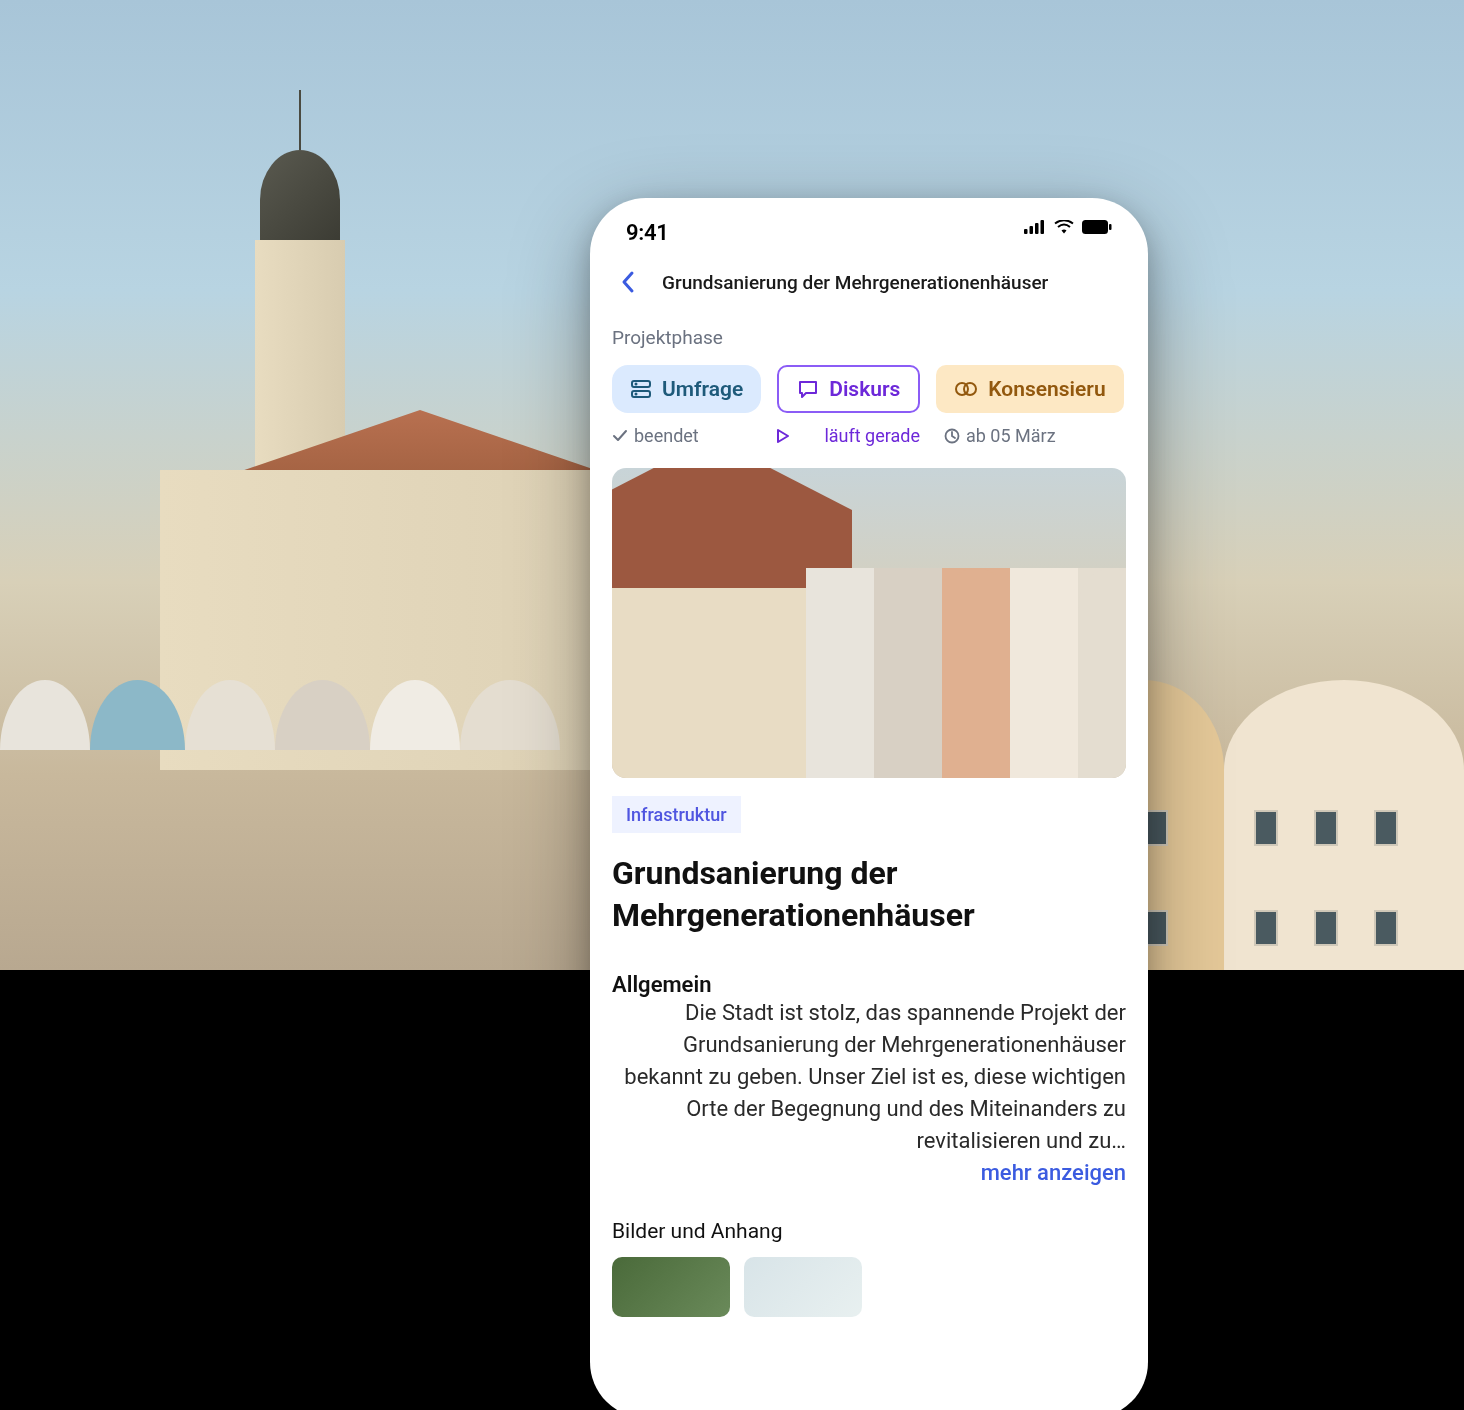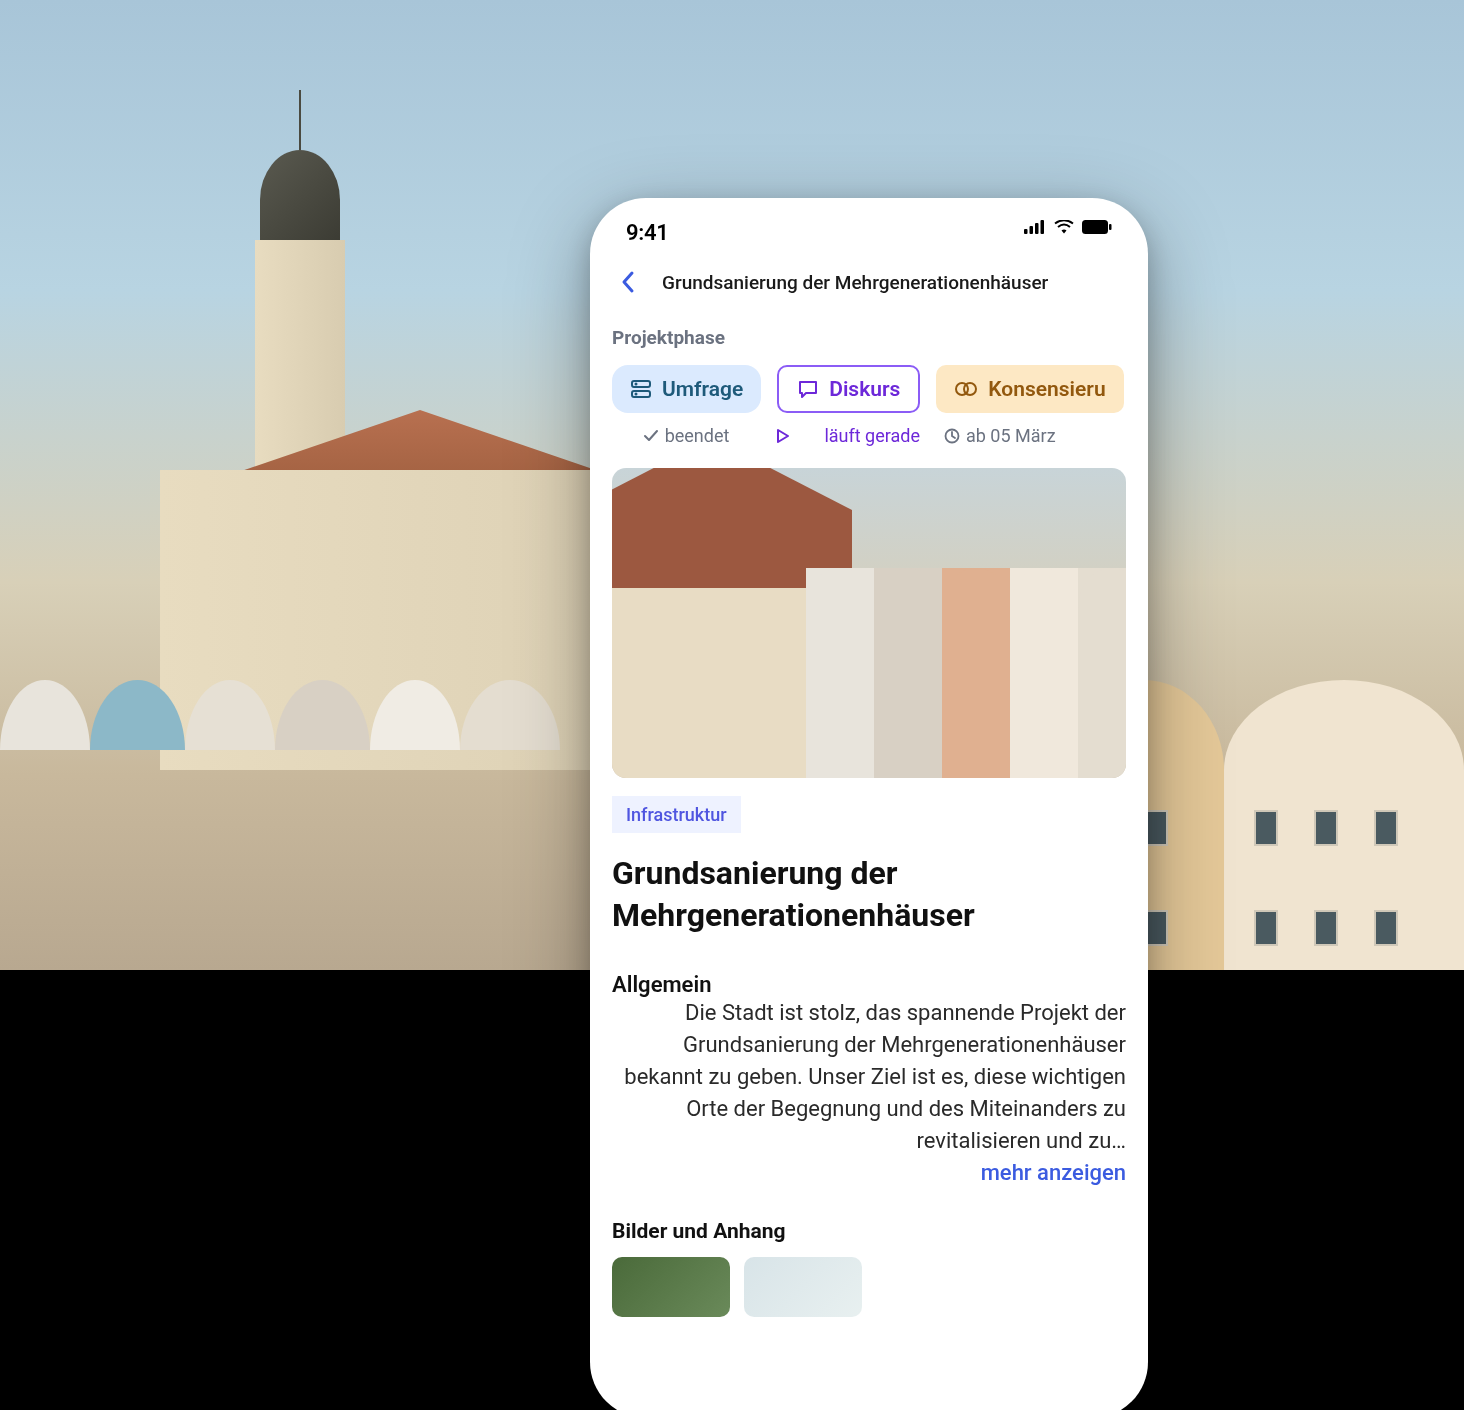--- a/index.html
+++ b/index.html
@@ -158,7 +158,6 @@
       color: #6b7280;
       margin-top: 12px;
       margin-bottom: 16px;
-      font-weight: bold;
     }
     .phase-row {
       display: flex;

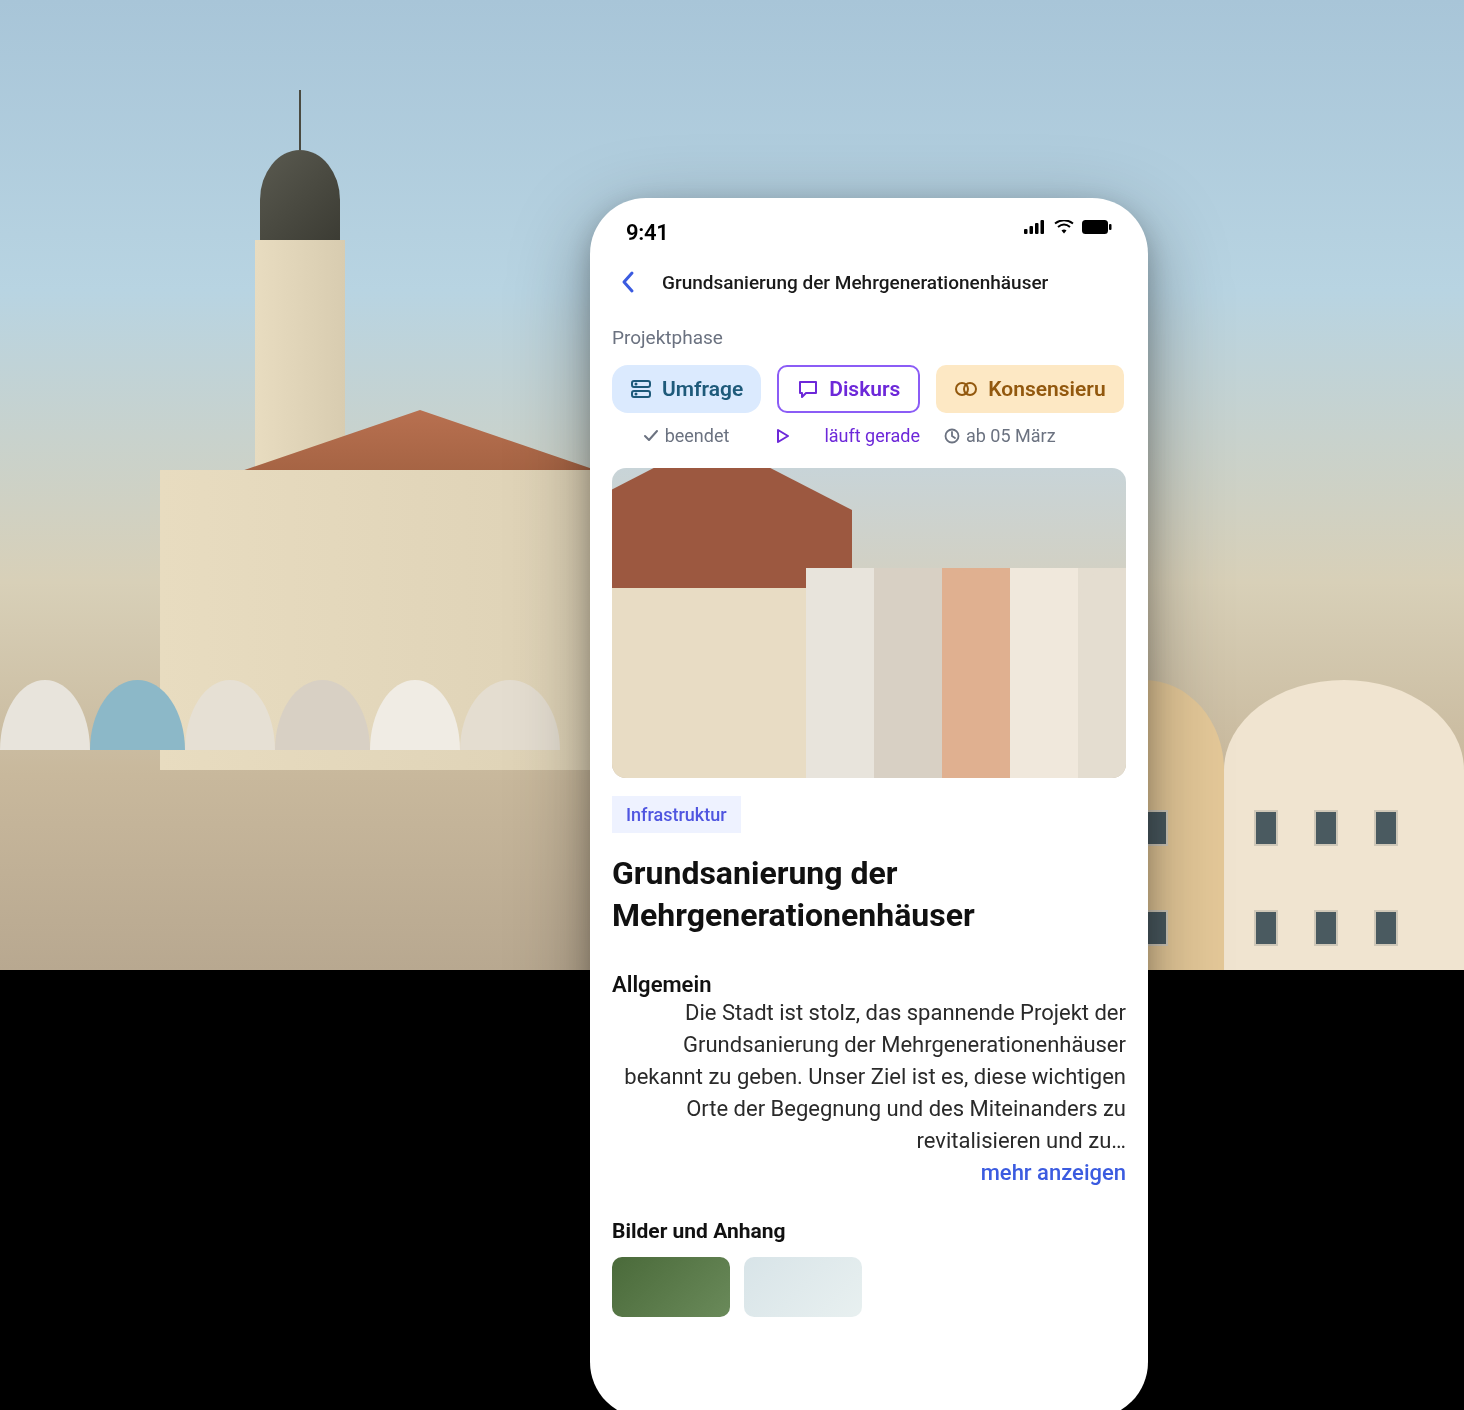--- a/index.html
+++ b/index.html
@@ -202,7 +202,7 @@
       font-size: 18px;
       white-space: nowrap;
     }
-    .status-beendet { color: #6b7280; width: 148px; justify-content: center; }
+    .status-beendet { color: #6b7280; width: 148px; }
     .status-lauft { color: #6d28d9; width: 144px; justify-content: space-between; }
     .status-ab { color: #6b7280; flex: 1; justify-content: flex-start; padding-left: 8px; }
     .hero-image {

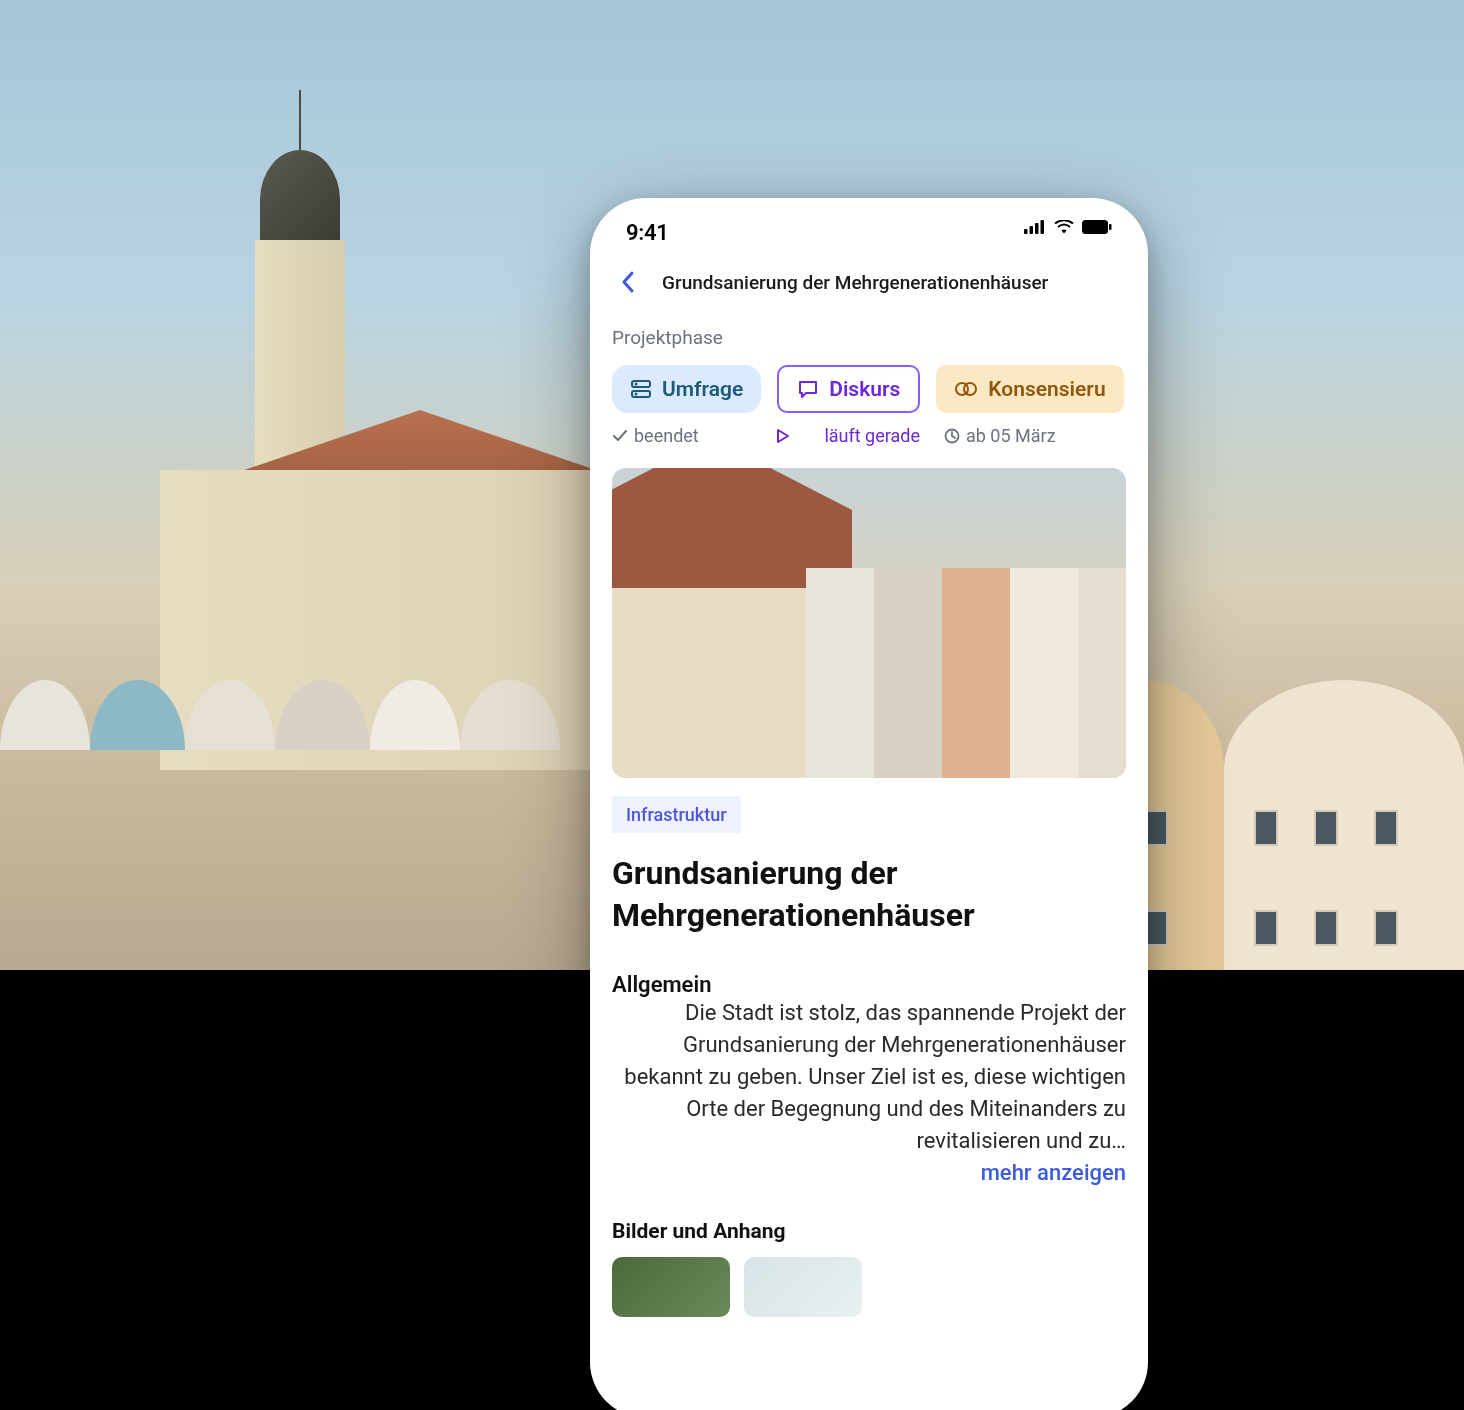--- a/index.html
+++ b/index.html
@@ -279,7 +279,7 @@
     }
     .attachments-title {
       font-size: 21px;
-      font-weight: 700;
+      font-weight: 400;
       margin-top: 30px;
       color: #111;
     }

